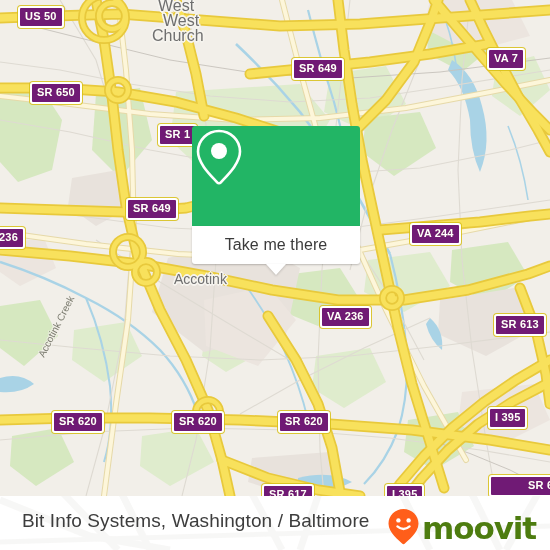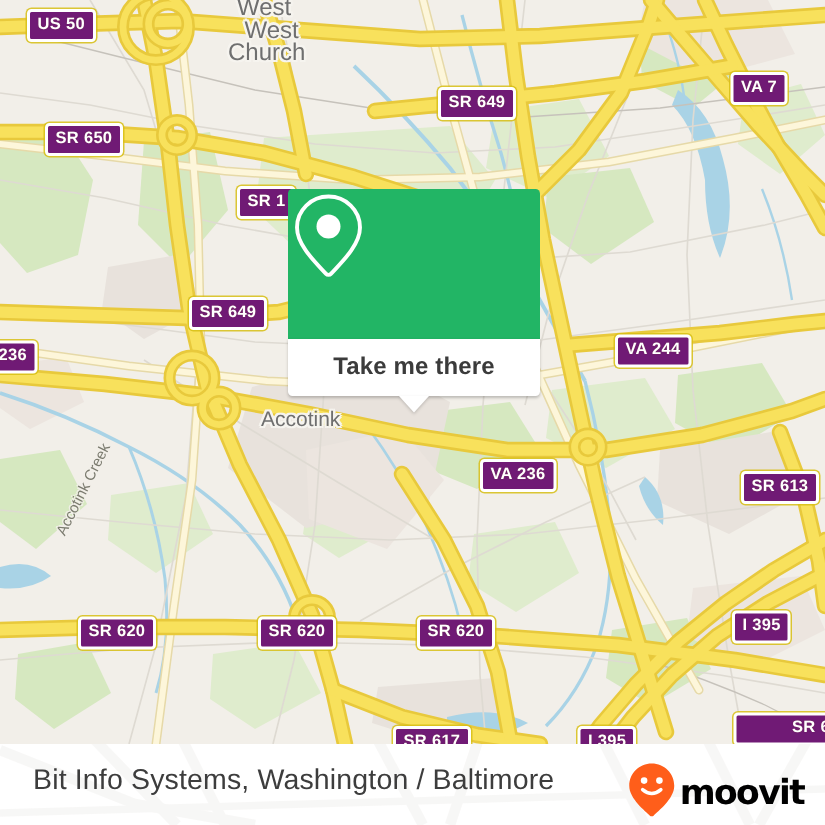--- a/index.html
+++ b/index.html
@@ -55,7 +55,7 @@
   }
 
   
-  .callout{position:absolute;left:192px;top:126px;width:168px;font-weight:bold;}
+  .callout{position:absolute;left:192px;top:126px;width:168px;}
   .callout-head{
     background:#22b565;height:100px;
     border-radius:3px 3px 0 0;

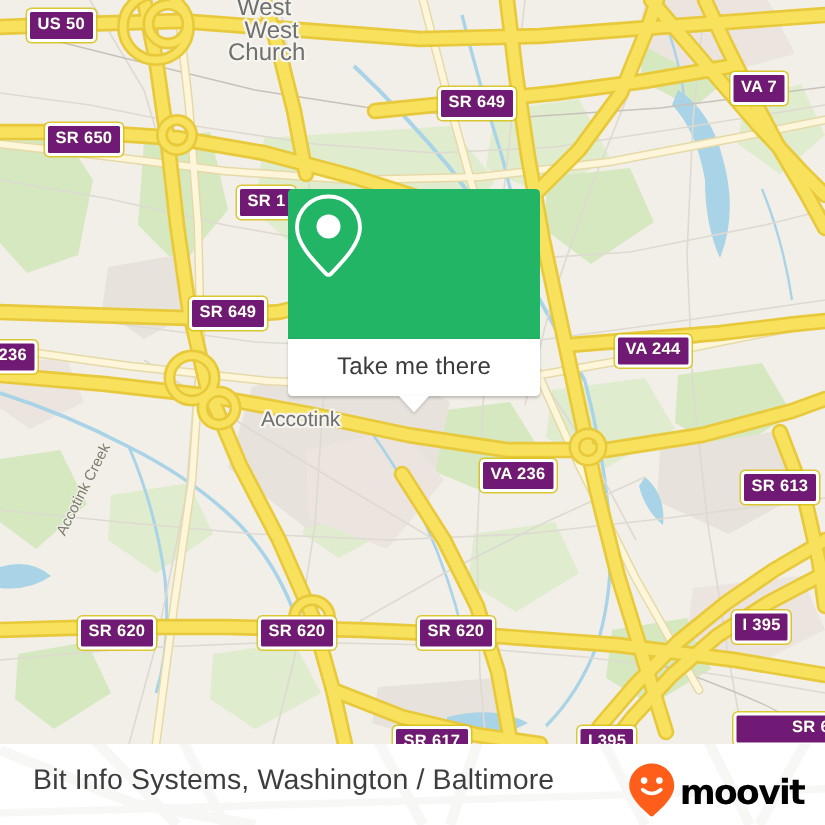--- a/index.html
+++ b/index.html
@@ -95,7 +95,7 @@
   }
   .brand{position:absolute;right:14px;top:12px;display:flex;align-items:center;gap:2px;}
   .brand-word{
-    font-size:23px;color:#000000;letter-spacing:-1.1px;line-height:31px;
+    font-size:31px;color:#4d7c0f;letter-spacing:-1.1px;line-height:31px;
     font-family:"DejaVu Sans","Liberation Sans",sans-serif;font-weight:bold;
   }
 </style>

